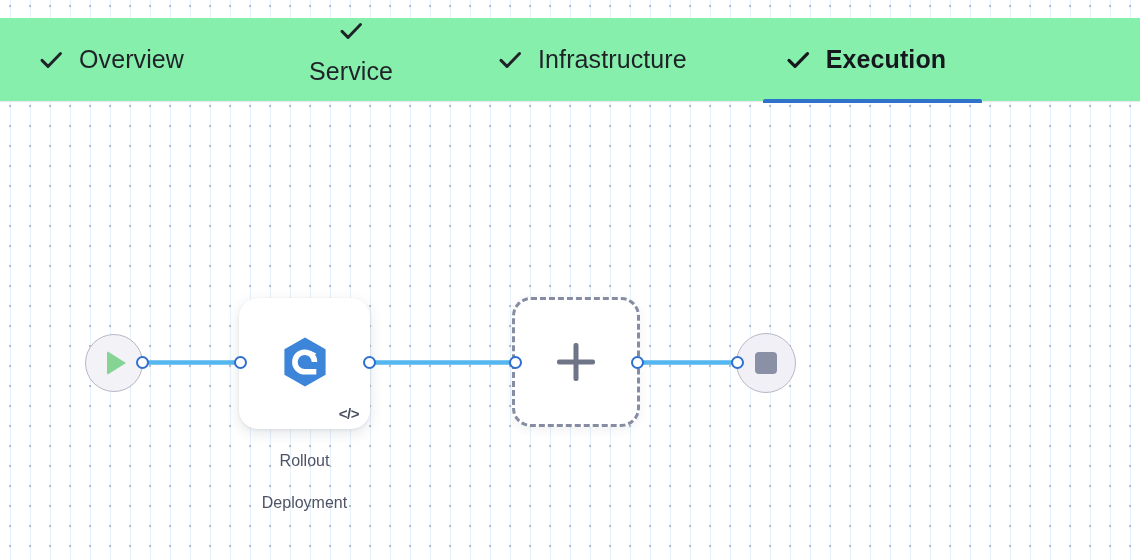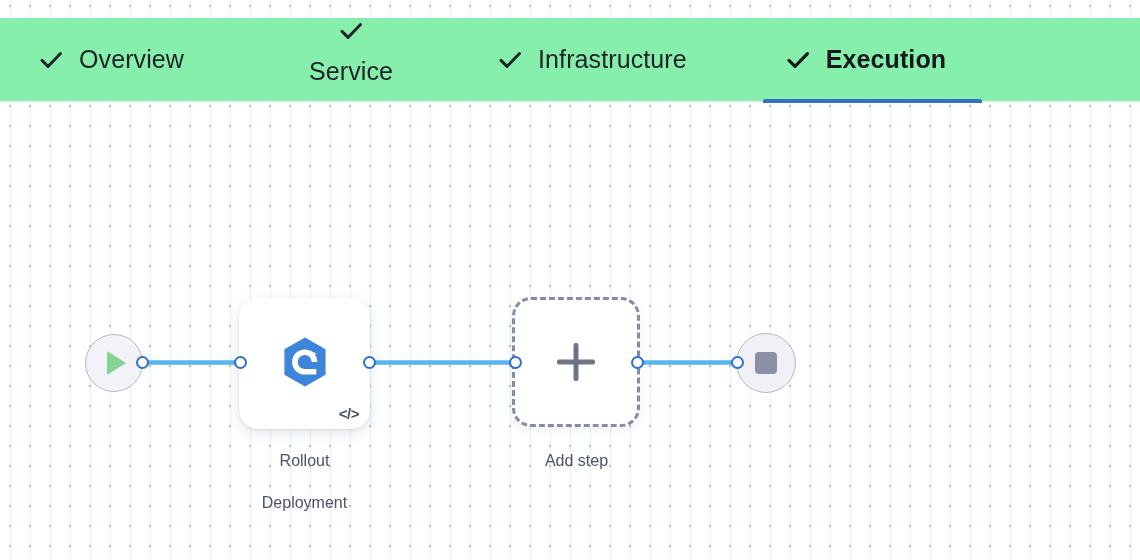--- a/index.html
+++ b/index.html
@@ -335,7 +335,6 @@
       <span class="plus-v"></span>
     </div>
 
-    <div class="node-label label-add">Add step</div>
 
     <div class="node-end">
       <div class="stop-sq"></div>

